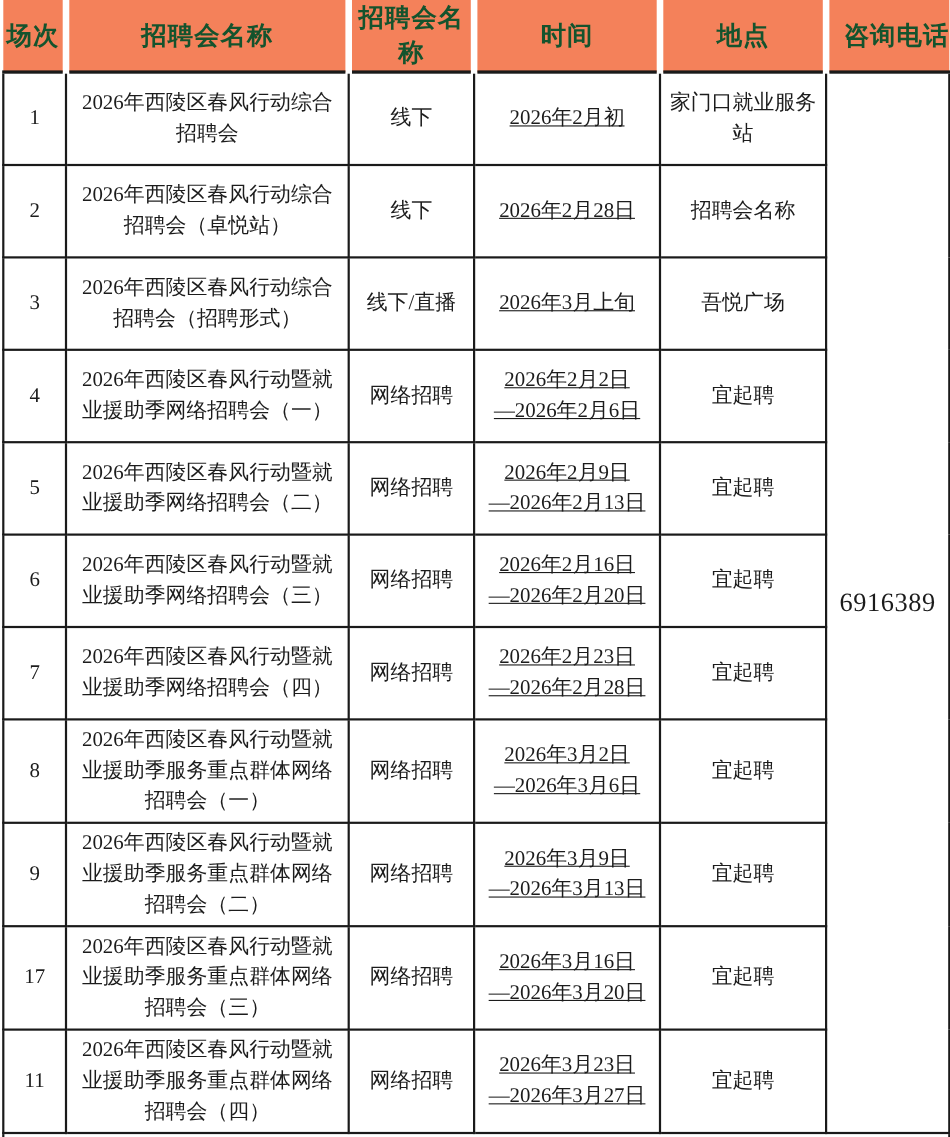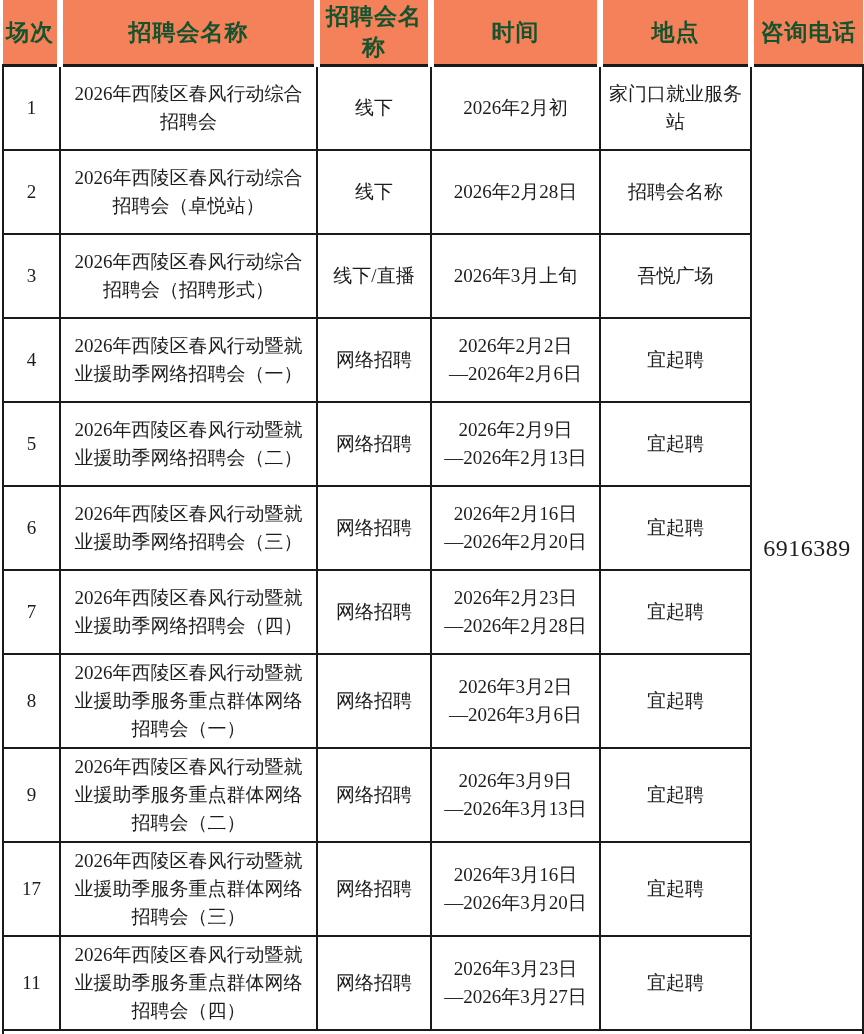--- a/index.html
+++ b/index.html
@@ -35,7 +35,7 @@
     vertical-align: middle;
     letter-spacing: 1px;
   }
-  thead th:last-child { border-right: none; }
+  thead th:last-child { border-right: none; text-align: right; }
   
   tbody td {
     border: 2px solid #1a1a1a;

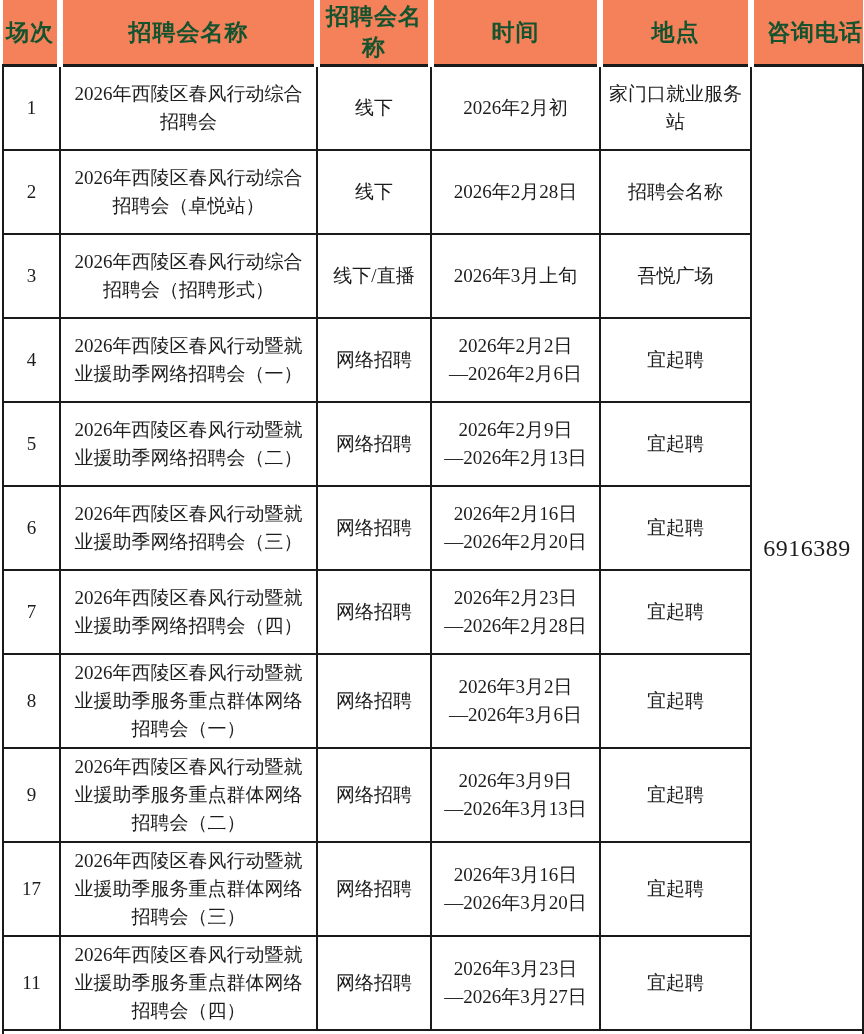--- a/index.html
+++ b/index.html
@@ -47,7 +47,7 @@
     padding: 4px 7px;
   }
   tbody tr.data-row { height: 84px; }
-  td.cell-time { white-space: pre-line; }
+  td.cell-time { white-space: pre-line; text-decoration: underline; }
   td.cell-phone {
     font-size: 24px;
     letter-spacing: 0.5px;

